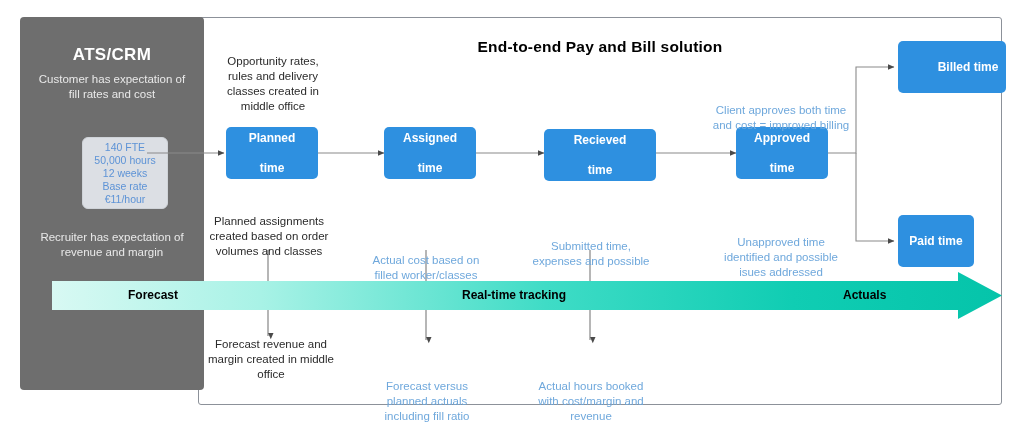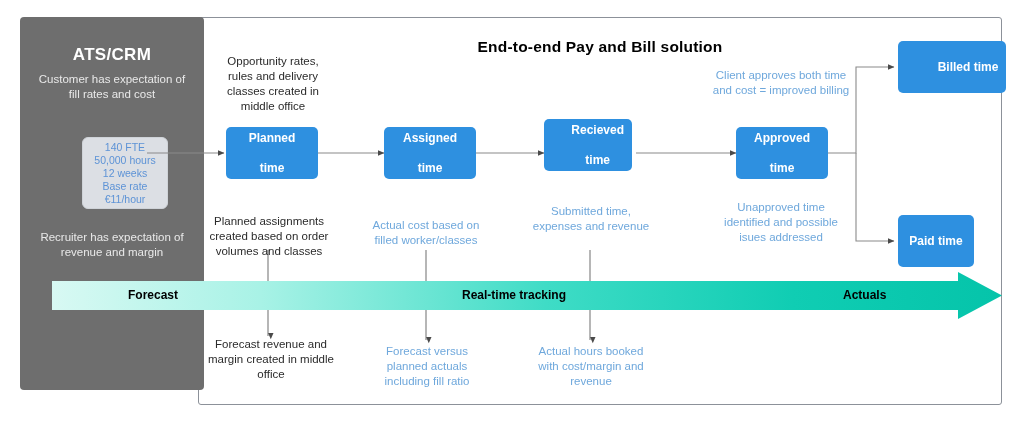--- a/index.html
+++ b/index.html
@@ -39,7 +39,7 @@
   
   .ann{position:absolute;text-align:center;font-size:11.5px;line-height:15px;}
   .ann.dark{color:#2b2b2b;}
-  .ann.blue{color:#6fa8dc;}
+  .ann.blue{color:#6fa8dc;margin-top:35px;}
 
   
   svg.wires{position:absolute;left:0;top:0;width:1024px;height:431px;overflow:visible;}

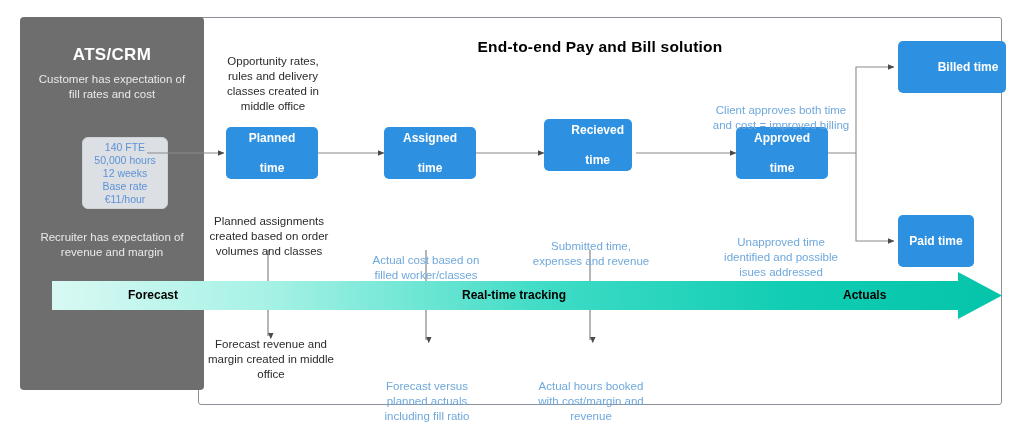--- a/index.html
+++ b/index.html
@@ -118,7 +118,7 @@
     <span><span>Assigned</span><br><span>time</span></span>
   </div>
 
-  <div class="pbox" style="left:544px;top:119px;width:88px;height:52px;justify-content:flex-end;">
+  <div class="pbox" style="left:544px;top:129px;width:112px;height:52px;">
     <span><span>Recieved</span><br><span>time</span></span>
   </div>
 

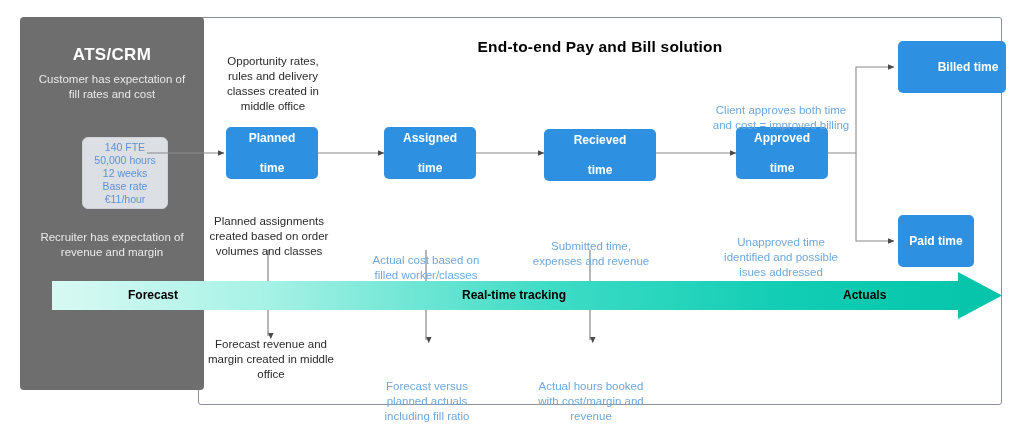--- a/index.html
+++ b/index.html
@@ -142,7 +142,7 @@
 
   <div class="ann blue" style="left:366px;top:218px;width:120px;">Actual cost based on filled worker/classes</div>
 
-  <div class="ann blue" style="left:532px;top:204px;width:118px;">Submitted time, expenses and revenue</div>
+  <div class="ann blue" style="left:532px;top:204px;width:118px;">Submitted time, expenses and possible</div>
 
   <div class="ann blue" style="left:722px;top:200px;width:118px;">Unapproved time identified and possible isues addressed</div>
 

